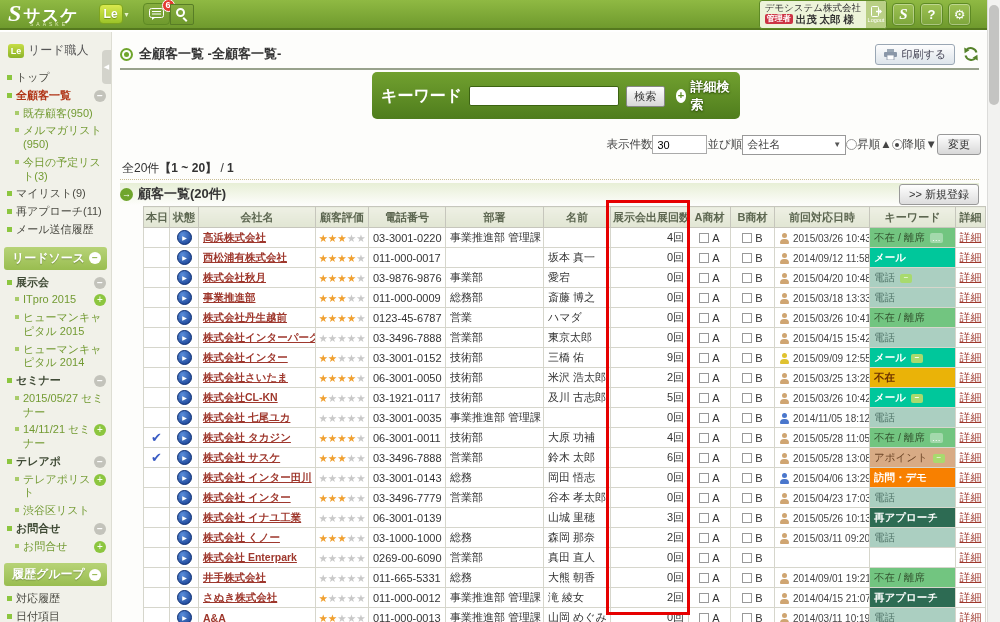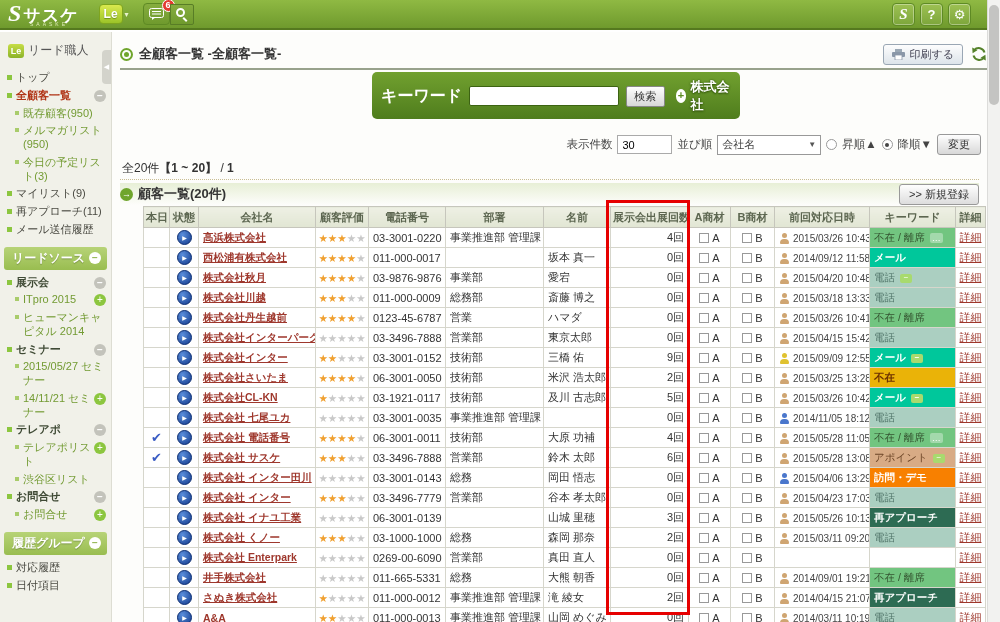--- a/index.html
+++ b/index.html
@@ -195,6 +195,23 @@
     <span class="mag"></span>
   </button>
   <div class="tb-right">
+    <div class="user-box">
+      <div class="user-info">
+        <div class="user-company">デモシステム株式会社</div>
+        <div class="user-line2">
+          <span class="role-badge">管理者</span>
+          <span class="user-name">出茂 太郎 様</span>
+        </div>
+      </div>
+      <div class="logout-seg">
+        <svg width="11" height="11" viewBox="0 0 11 11">
+          <rect x="0.5" y="0.5" width="7" height="10" rx="1" fill="none" stroke="#fff"></rect>
+          <line x1="5" y1="5.5" x2="10" y2="5.5" stroke="#fff" stroke-width="1.4"></line>
+          <path d="M8.5 3 L11 5.5 L8.5 8 Z" fill="#fff"></path>
+        </svg>
+        <span class="logout-label">Logout</span>
+      </div>
+    </div>
     <div class="tb-btn">
       <span class="s-glyph">S</span>
     </div>

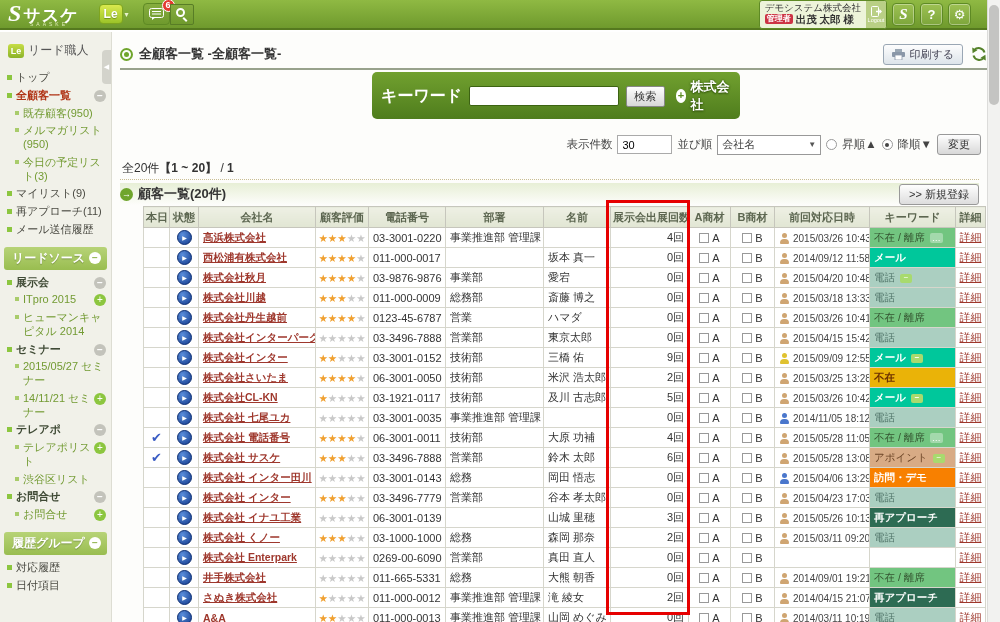--- a/index.html
+++ b/index.html
@@ -87,7 +87,7 @@
 
   
   .main { position:absolute; left:112px; top:32px; width:875px; height:590px; background:#fdfdfb; overflow:hidden; }
-  .title-row { position:absolute; top:12px; left:8px; right:0; height:26px; display:flex;
+  .title-row { position:absolute; top:12px; left:8px; right:8px; height:26px; display:flex;
     align-items:center; border-bottom:2px solid #98a28c; padding-bottom:4px; }
   .target { width:13px; height:13px; border:2px solid #6fa52c; border-radius:50%; position:relative;
     margin-right:6px; flex:none; }

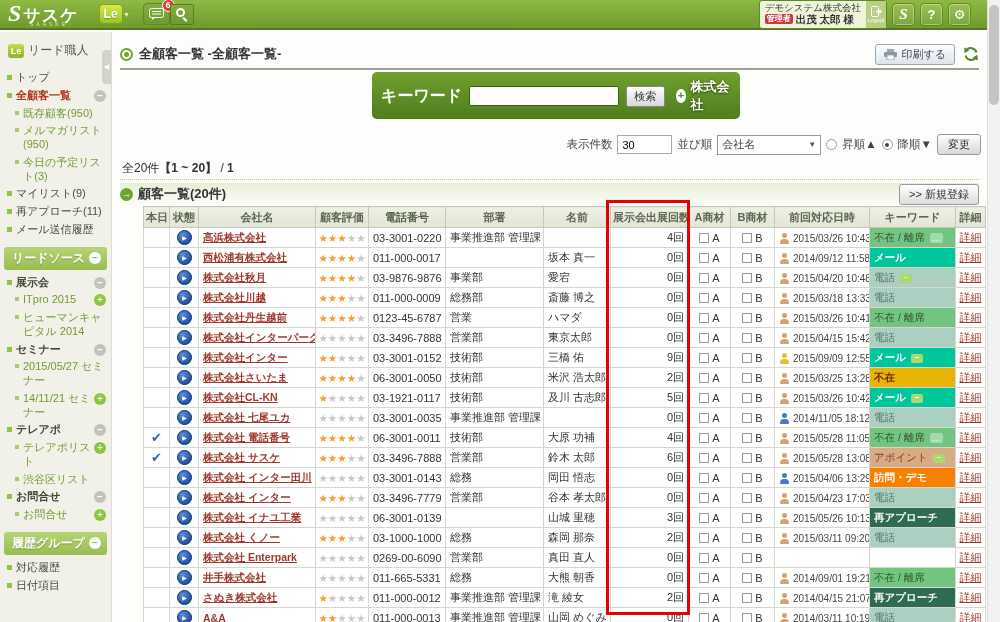--- a/index.html
+++ b/index.html
@@ -369,7 +369,7 @@
       <button class="kw-btn">検索</button>
       <span class="adv-btn">
         <span class="adv-circle">+</span>
-        <span class="adv-label">株式会社</span>
+        <span class="adv-label">詳細検索</span>
       </span>
     </div>
   </div>

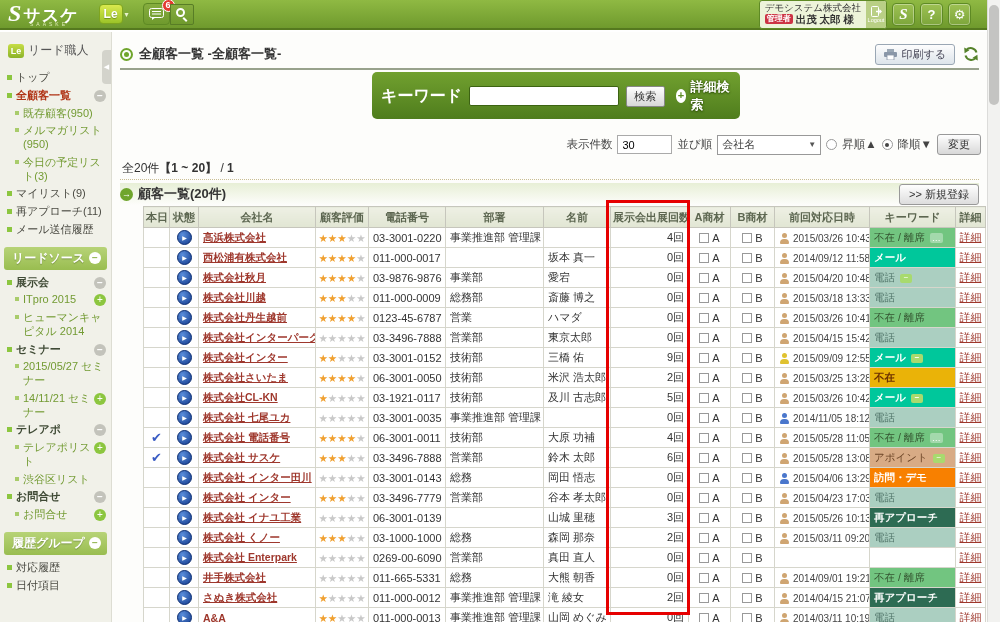--- a/index.html
+++ b/index.html
@@ -113,7 +113,7 @@
   .adv-label { color:#fff; font-weight:bold; font-size:13px; text-shadow:0 1px 2px #2f5208, 0 0 2px #2f5208; }
   .kw-note { margin:3px 0 0 64px; color:#eaf4d8; font-size:10px; }
 
-  .controls-row { position:absolute; top:102px; right:6px; display:flex; align-items:center; gap:5px;
+  .controls-row { position:absolute; top:102px; right:6px; display:flex; align-items:center; 
     font-size:11.5px; color:#444; }
   .num-input { width:55px; height:19px; border:1px solid #aaa; padding:0 4px; font-size:11px; }
   .fake-select { width:104px; height:20px; border:1px solid #999; background:#fff; display:flex;

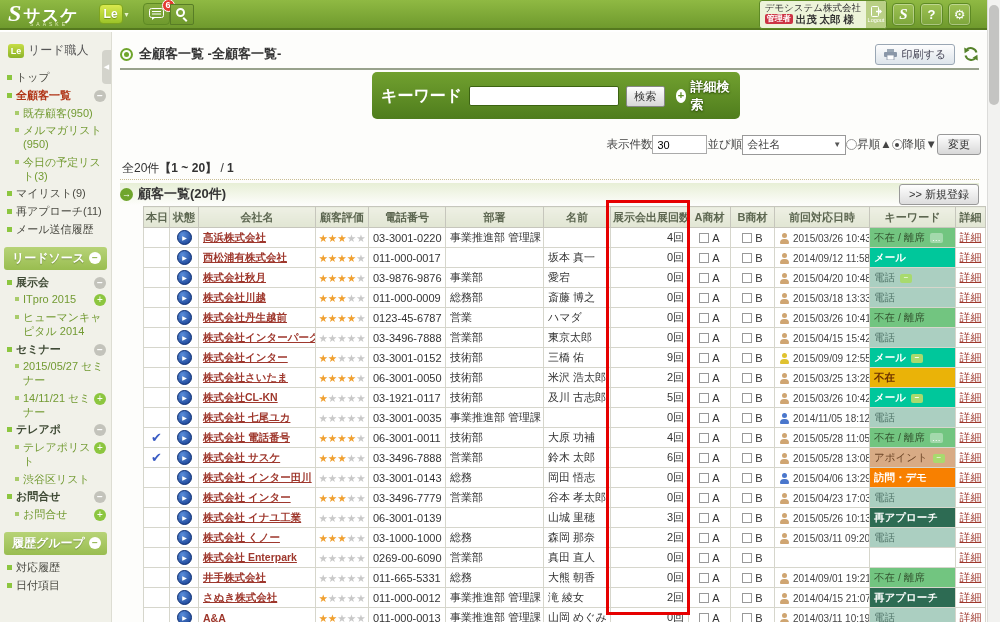--- a/index.html
+++ b/index.html
@@ -484,7 +484,7 @@
         <tr>
           <td class="c-center"></td>
           <td class="c-center"><span class="play">▶</span></td>
-          <td><a class="company">株式会社川越</a></td>
+          <td><a class="company">事業推進部</a></td>
           <td class="c-center"><span class="stars"><span style="color: rgb(240, 160, 48);">★</span><span style="color: rgb(240, 160, 48);">★</span><span style="color: rgb(240, 160, 48);">★</span><span style="color: rgb(201, 201, 201);">★</span><span style="color: rgb(201, 201, 201);">★</span></span></td>
           <td>011-000-0009</td>
           <td>総務部</td>

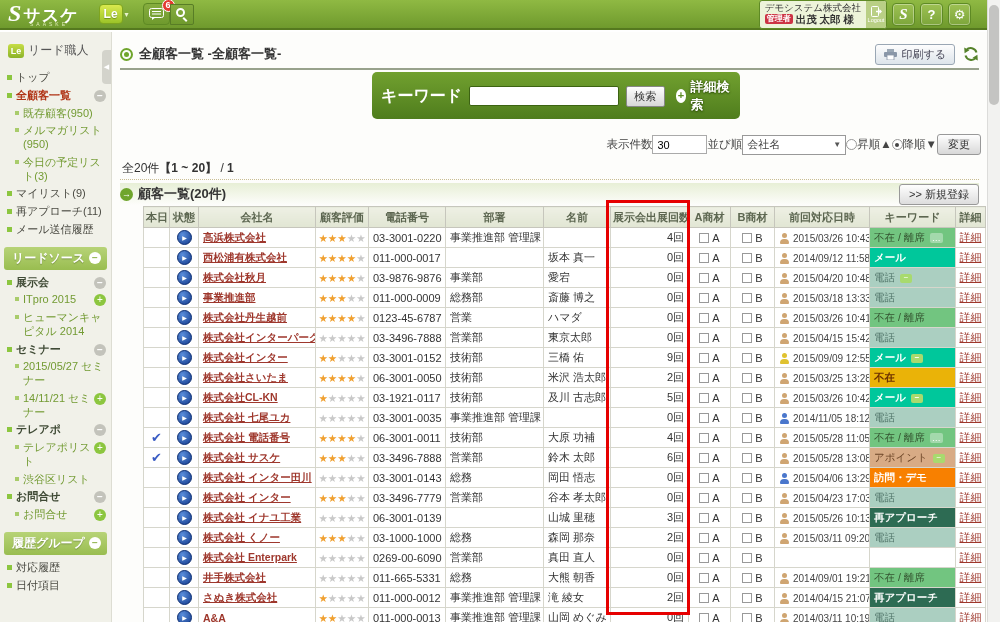--- a/index.html
+++ b/index.html
@@ -279,6 +279,10 @@
       </div>
       <div class="side-item lv2">
         <span class="bullet"></span>
+        <span class="lab">ヒューマンキャピタル 2015</span>
+      </div>
+      <div class="side-item lv2">
+        <span class="bullet"></span>
         <span class="lab">ヒューマンキャピタル 2014</span>
       </div>
       <div class="side-item lv1 bold">

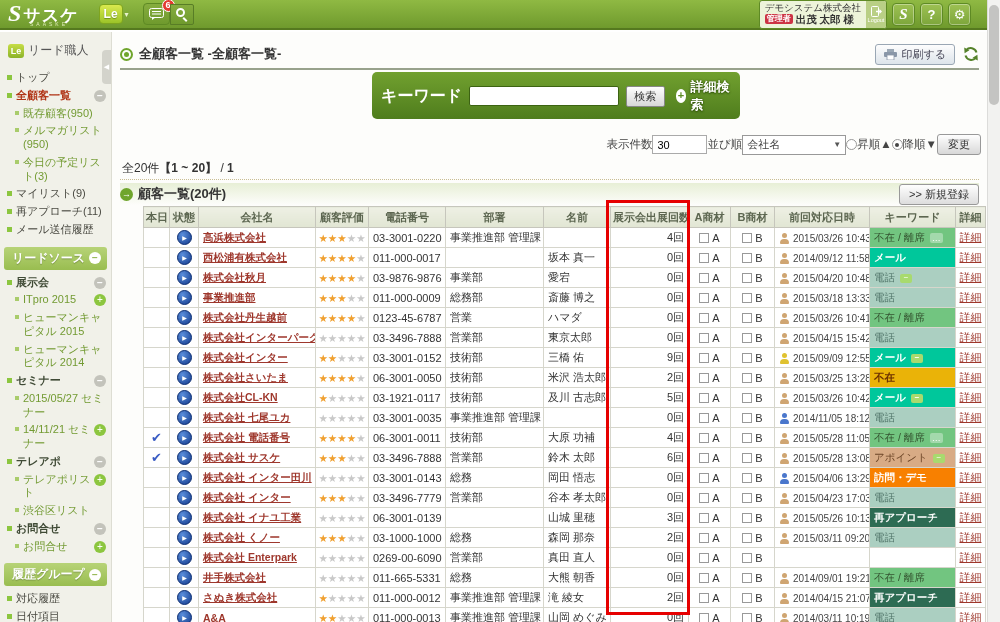--- a/index.html
+++ b/index.html
@@ -593,7 +593,7 @@
         <tr>
           <td class="c-center"><span class="check">✔</span></td>
           <td class="c-center"><span class="play">▶</span></td>
-          <td><a class="company">株式会社 電話番号</a></td>
+          <td><a class="company">株式会社 タカジン</a></td>
           <td class="c-center"><span class="stars"><span style="color: rgb(240, 160, 48);">★</span><span style="color: rgb(240, 160, 48);">★</span><span style="color: rgb(240, 160, 48);">★</span><span style="color: rgb(240, 160, 48);">★</span><span style="color: rgb(201, 201, 201);">★</span></span></td>
           <td>06-3001-0011</td>
           <td>技術部</td>

